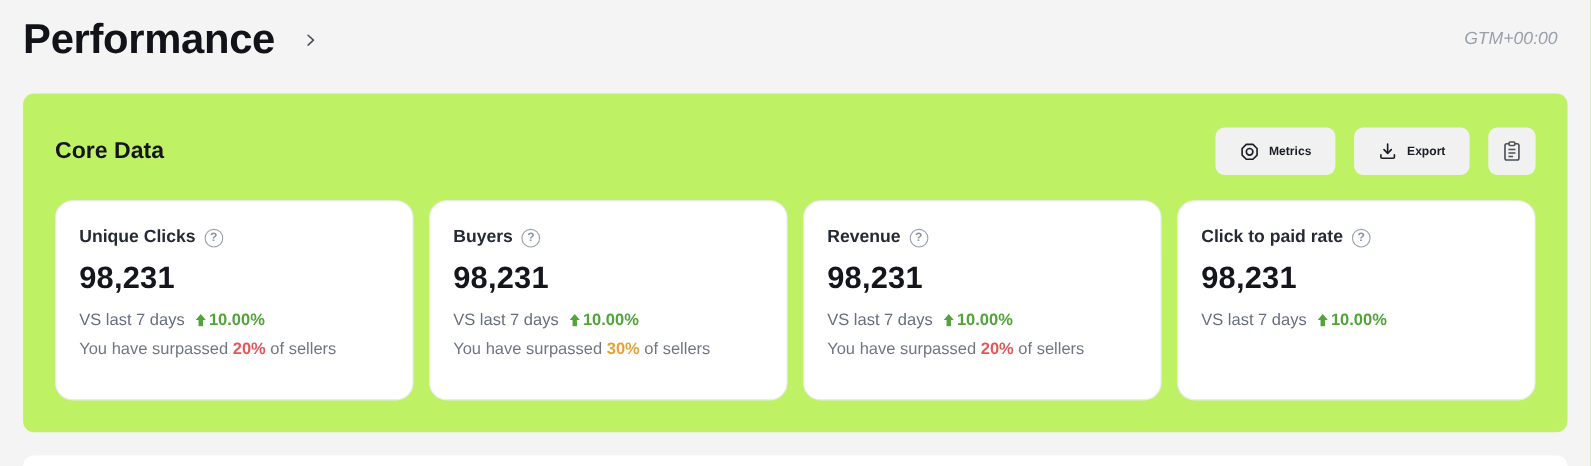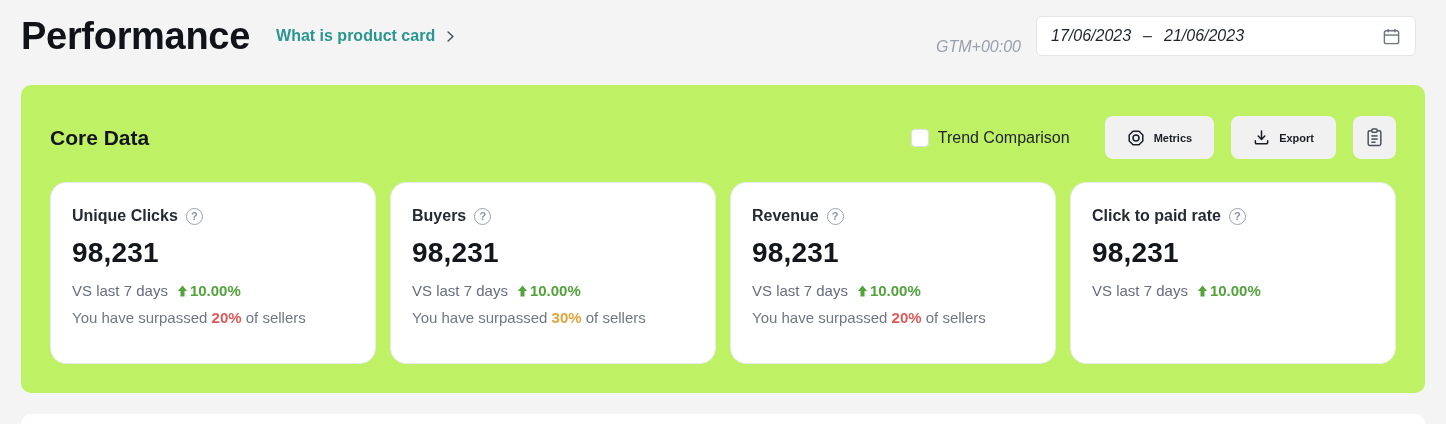--- a/index.html
+++ b/index.html
@@ -100,7 +100,6 @@
   <div class="page-title">Performance</div>
 
   <div class="help-link">
-    <span class="link-text">What is product card</span>
     <span>
       <svg width="13" height="13" viewBox="0 0 16 16">
           <path d="M5 2.5 L11 8 L5 13.5" fill="none" stroke="#4a4f58" stroke-width="1.8" stroke-linecap="round" stroke-linejoin="round"></path>

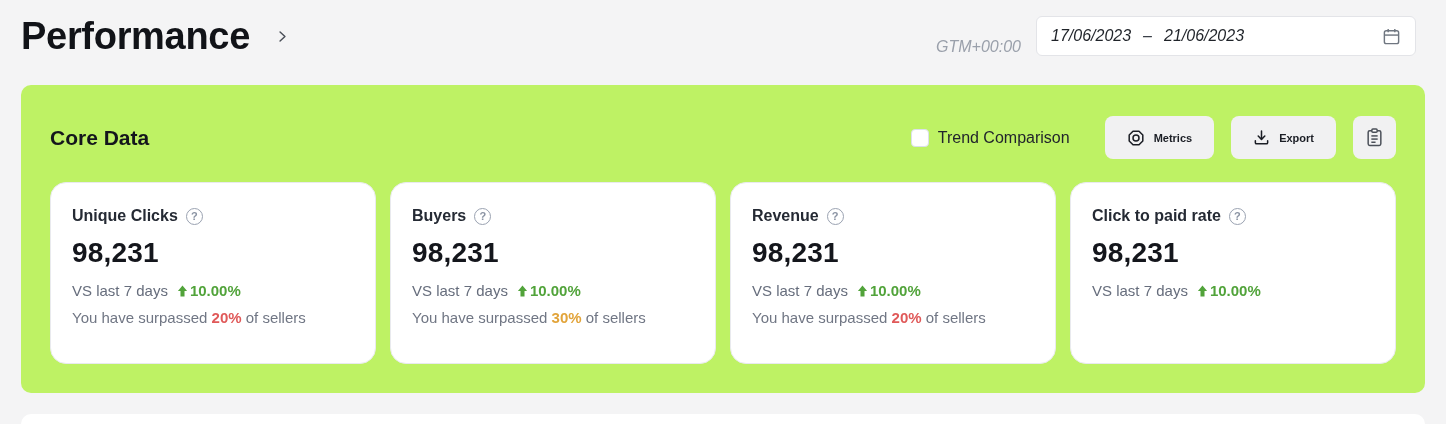--- a/index.html
+++ b/index.html
@@ -109,19 +109,6 @@
 
   <div class="header-right">
     <span class="timezone">GTM+00:00</span>
-    <div class="date-range">
-      <span>17/06/2023</span>
-      <span class="sep">–</span>
-      <span>21/06/2023</span>
-      <span class="cal">
-        <svg width="19" height="19" viewBox="0 0 20 20" fill="none" stroke="#6f7680" stroke-width="1.5">
-          <rect x="2.5" y="4" width="15" height="13.5" rx="2"></rect>
-          <line x1="2.5" y1="8.5" x2="17.5" y2="8.5"></line>
-          <line x1="6.5" y1="2" x2="6.5" y2="5.5"></line>
-          <line x1="13.5" y1="2" x2="13.5" y2="5.5"></line>
-        </svg>
-      </span>
-    </div>
   </div>
 </div>
 

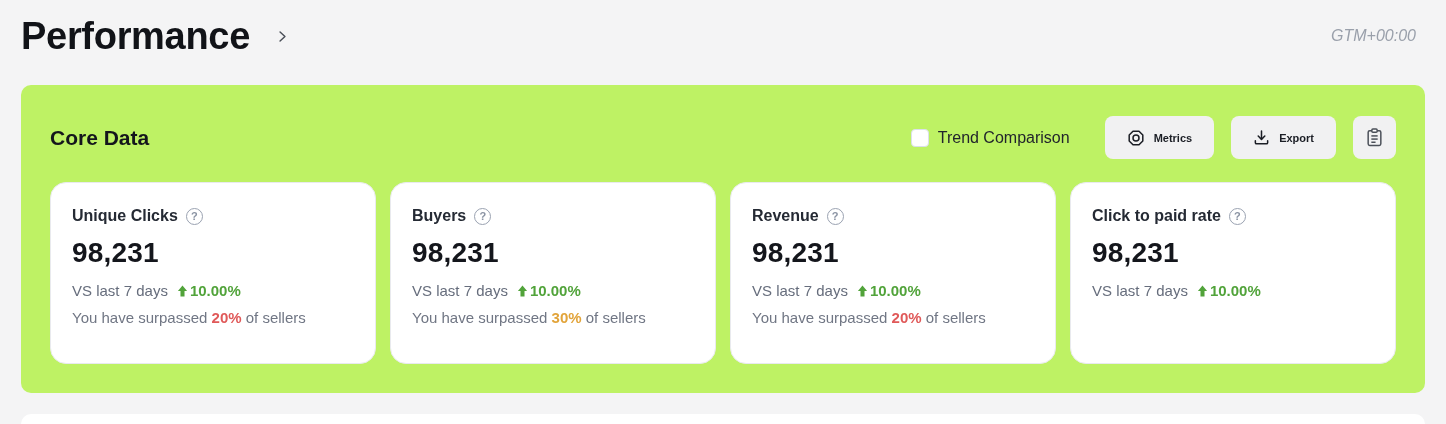--- a/index.html
+++ b/index.html
@@ -118,10 +118,6 @@
     <div class="section-title">Core Data</div>
 
     <div class="toolbar-right">
-      <div class="trend-group">
-        <span class="checkbox"></span>
-        <span class="trend-label">Trend Comparison</span>
-      </div>
 
       <button class="btn">
         <span>

